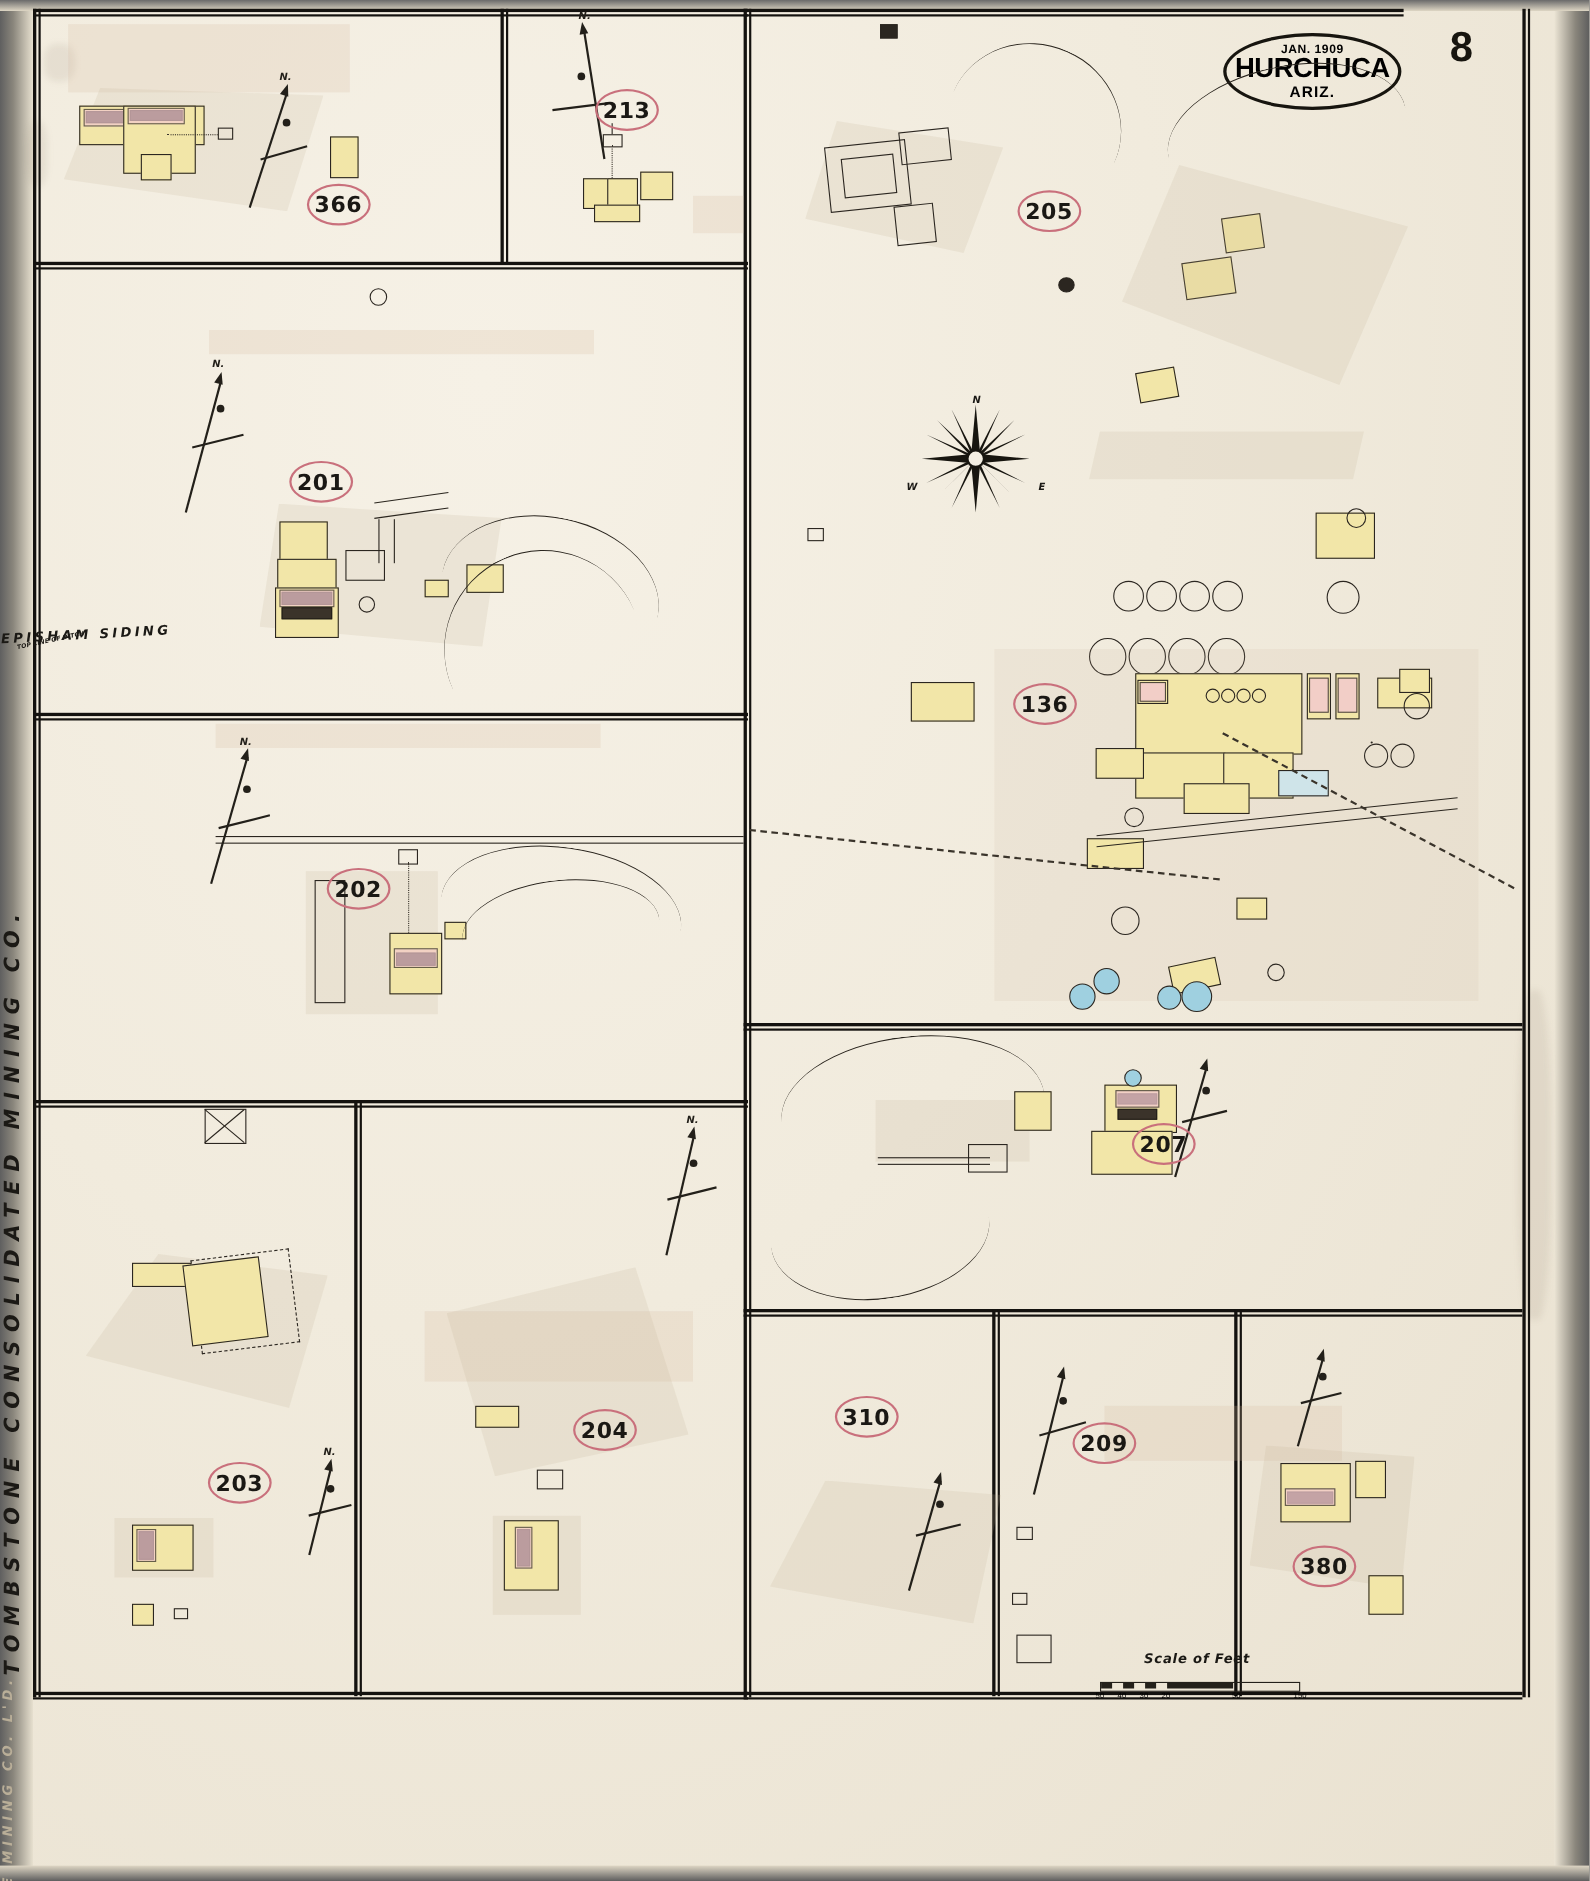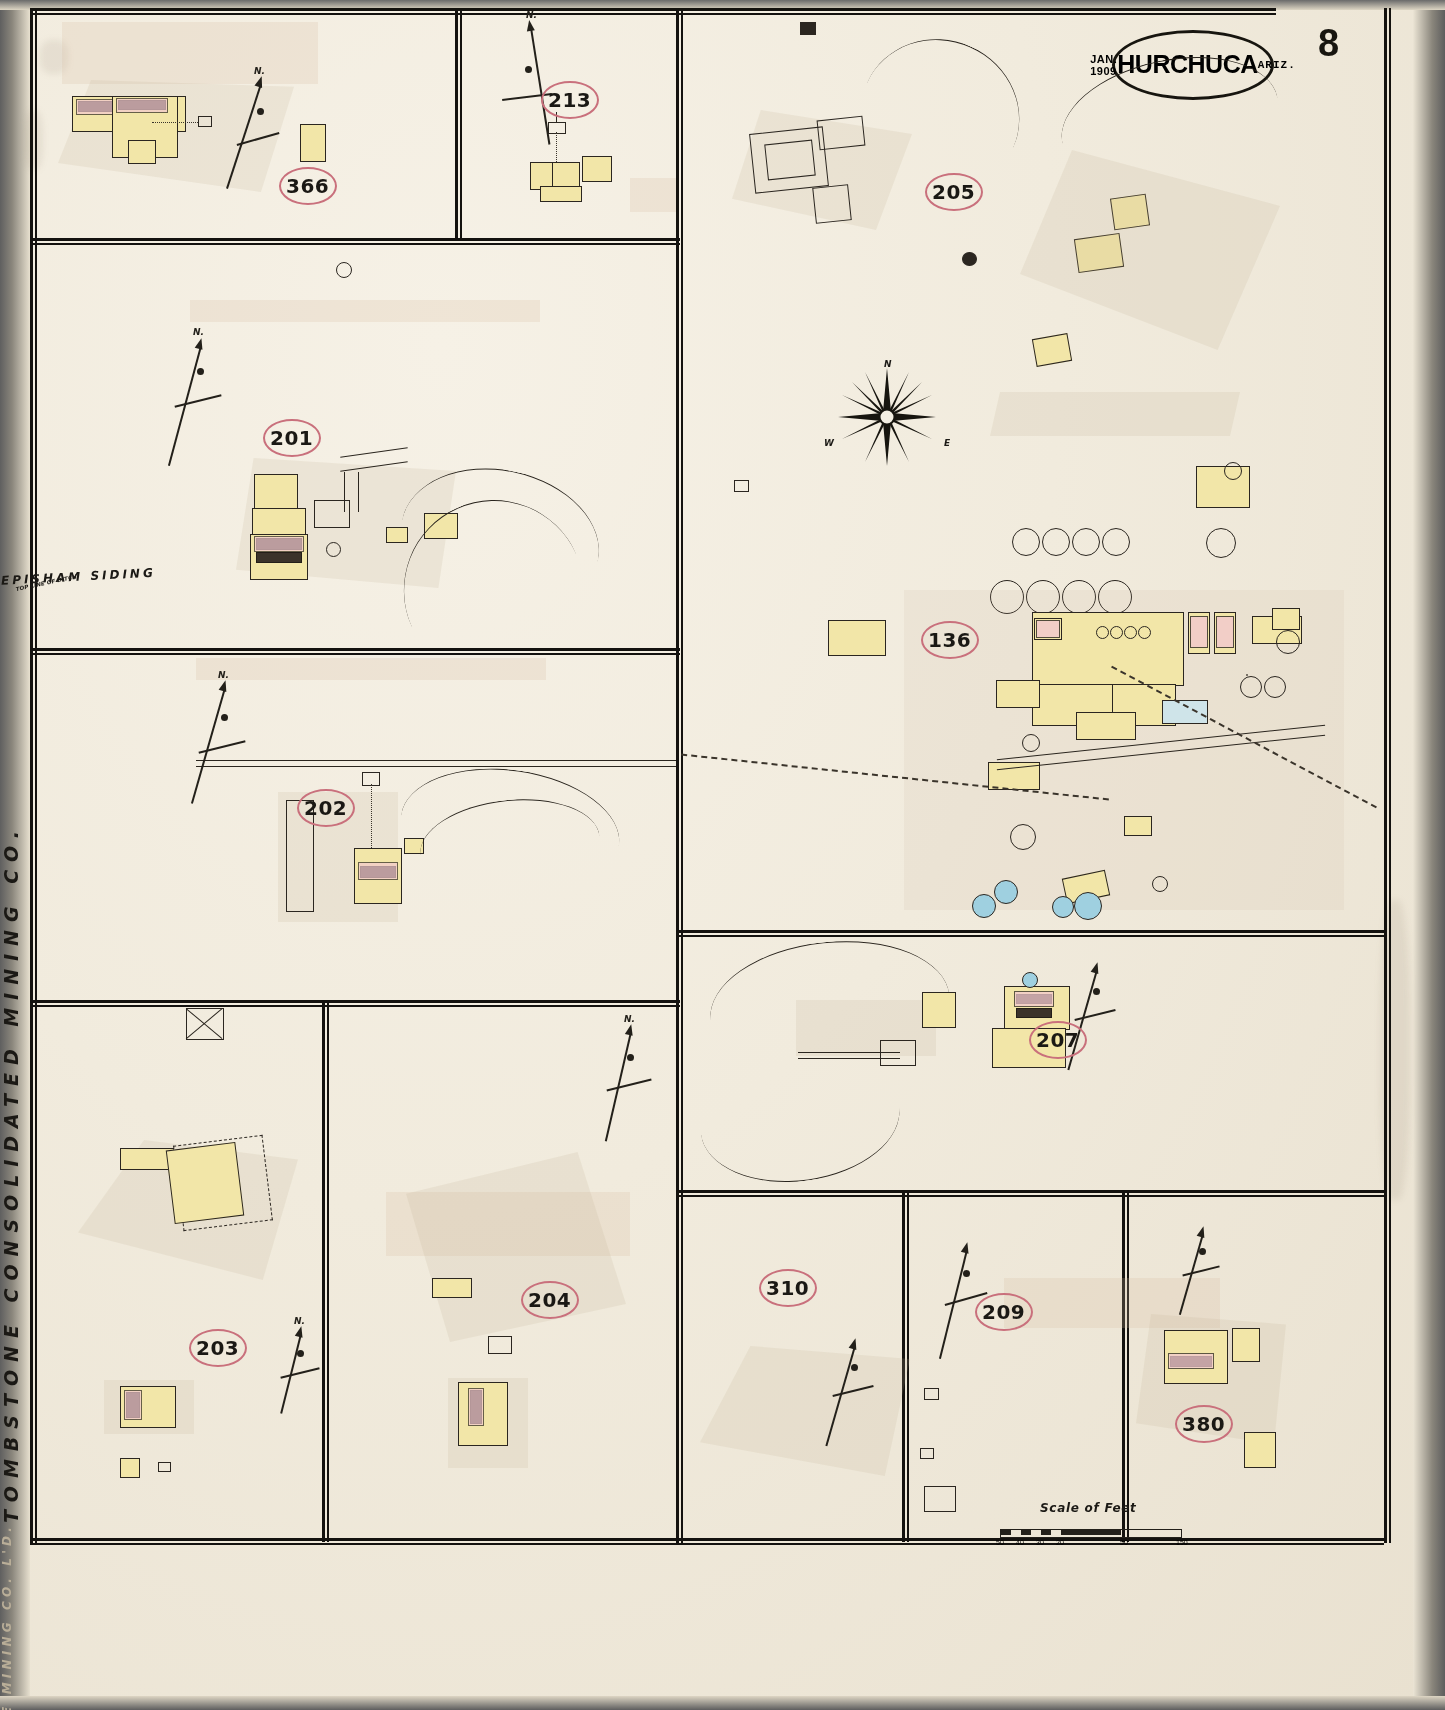--- a/index.html
+++ b/index.html
@@ -59,7 +59,7 @@
   
   #stamp{position:absolute;left:1112px;top:30px;width:156px;height:64px;
     border:3px solid #17150f;border-radius:50%;
-    display:flex;flex-direction:row;align-items:center;justify-content:center;}
+    display:flex;flex-direction:column;align-items:center;justify-content:center;}
   #stamp .l1{font-family:"Liberation Sans",sans-serif;font-size:11px;font-weight:bold;letter-spacing:.5px;}
   #stamp .l2{font-family:"Liberation Sans",sans-serif;font-size:25px;font-weight:bold;letter-spacing:-.5px;line-height:.95;}
   #stamp .l3{font-family:Liberation Mono, monospace;font-size:11px;font-weight:bold;letter-spacing:1px;}

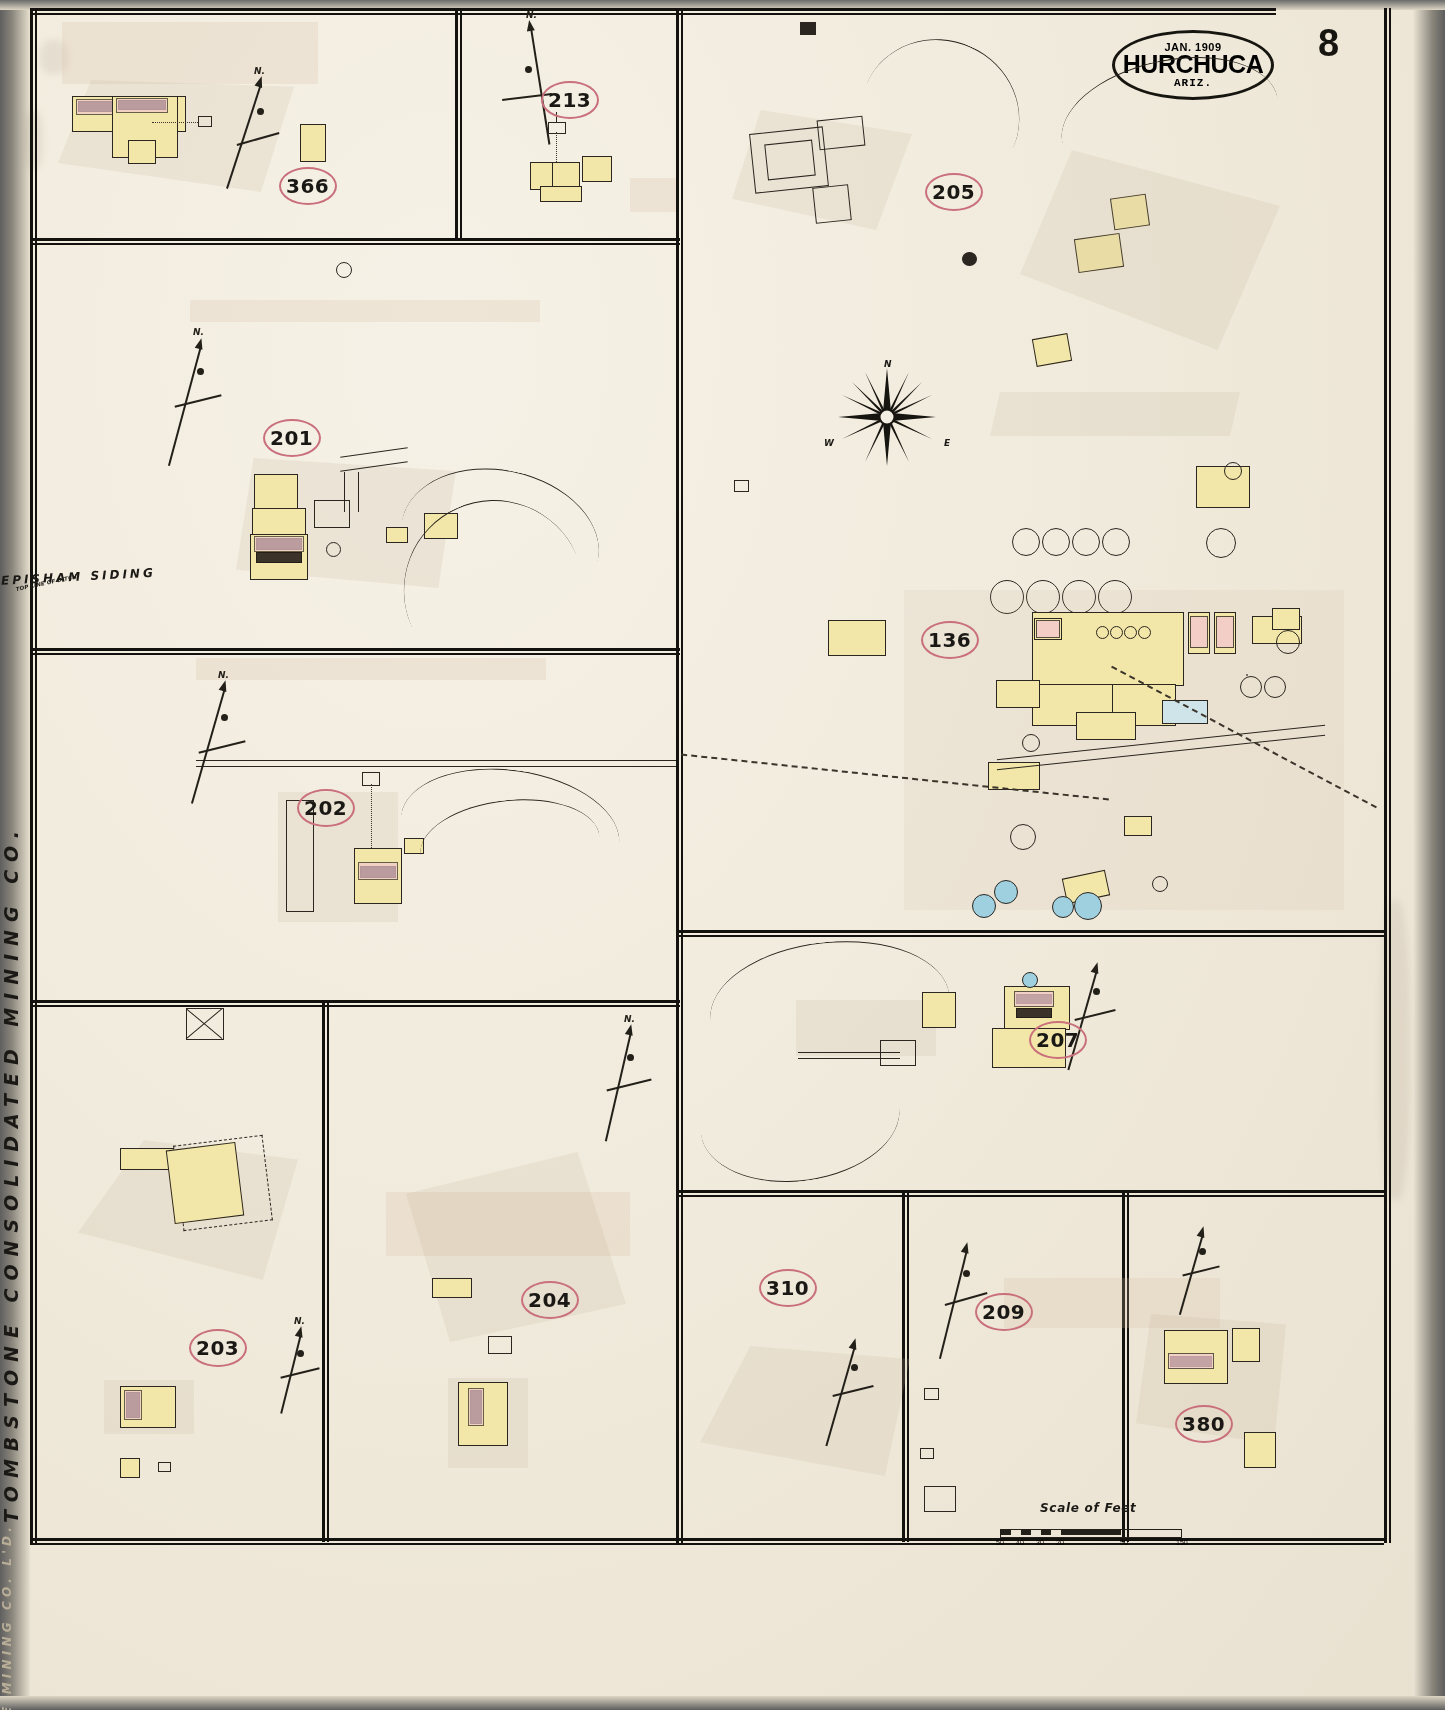--- a/index.html
+++ b/index.html
@@ -62,7 +62,7 @@
     display:flex;flex-direction:column;align-items:center;justify-content:center;}
   #stamp .l1{font-family:"Liberation Sans",sans-serif;font-size:11px;font-weight:bold;letter-spacing:.5px;}
   #stamp .l2{font-family:"Liberation Sans",sans-serif;font-size:25px;font-weight:bold;letter-spacing:-.5px;line-height:.95;}
-  #stamp .l3{font-family:Liberation Mono, monospace;font-size:11px;font-weight:bold;letter-spacing:1px;}
+  #stamp .l3{font-family:Liberation Sans, sans-serif;font-size:14px;font-weight:bold;letter-spacing:1px;}
   #pageno{position:absolute;left:1318px;top:22px;font-family:"Liberation Sans",sans-serif;
     font-size:38px;font-weight:bold;color:#17150f;}
 

